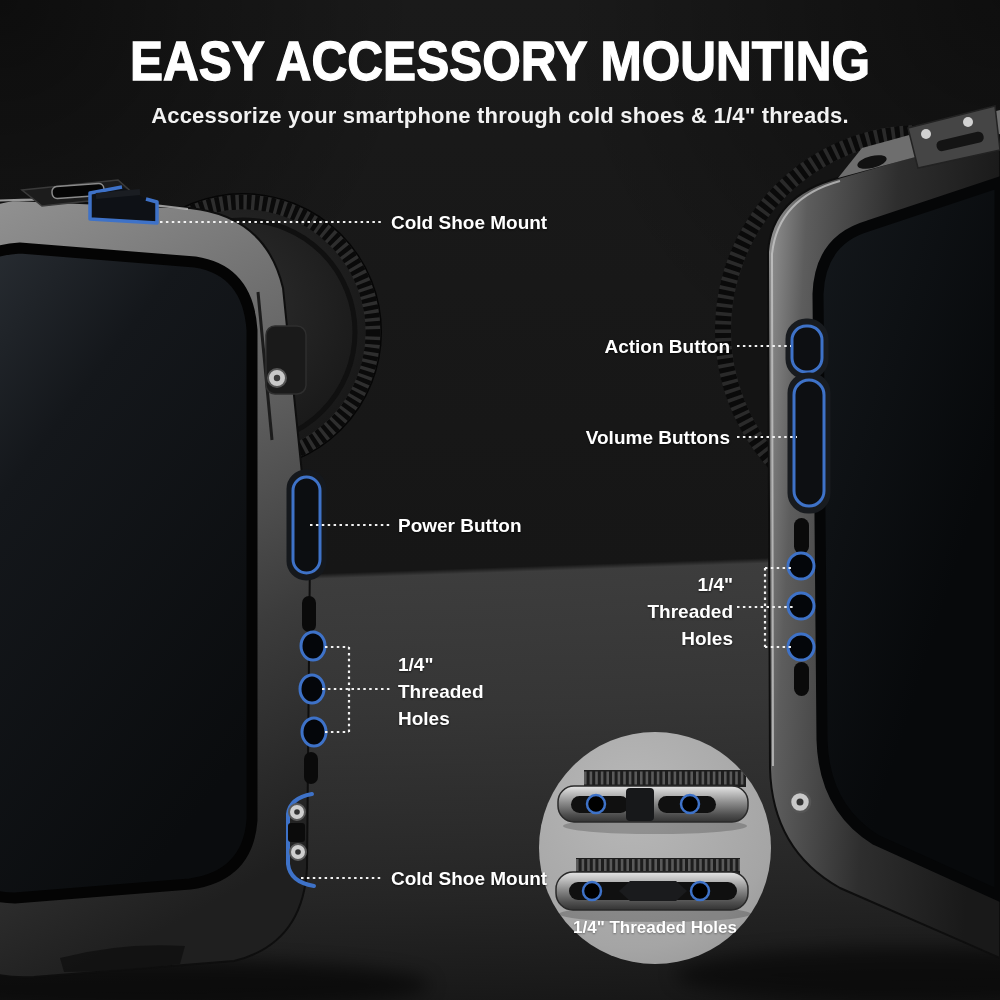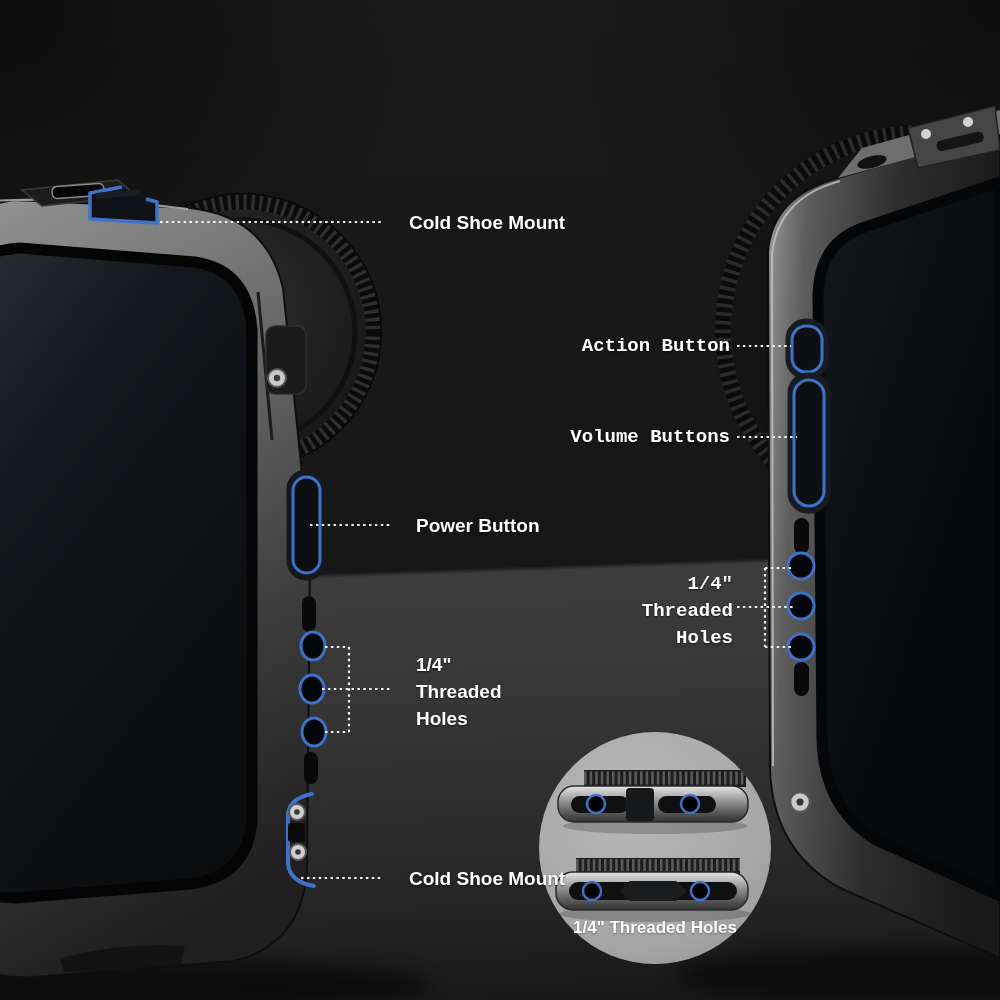--- a/index.html
+++ b/index.html
@@ -41,6 +41,10 @@
 
 <div class="stage">
 
+  <div class="hdr">
+    <h1 class="title">EASY ACCESSORY MOUNTING</h1>
+    <p class="subtitle">Accessorize your smartphone through cold shoes &amp; 1/4" threads.</p>
+  </div>
 
   <svg class="art" viewBox="0 0 1000 1000">
     <defs>

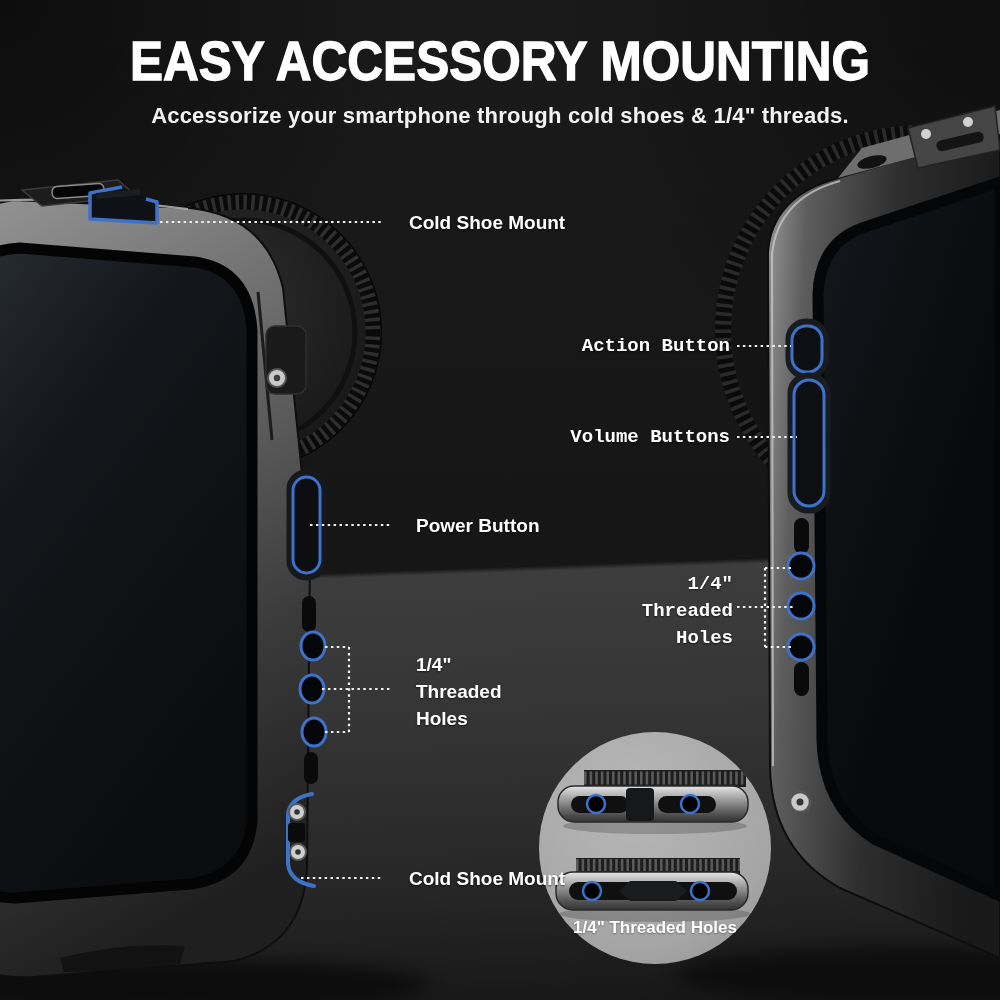--- a/index.html
+++ b/index.html
@@ -27,7 +27,6 @@
     position:absolute;z-index:6;color:#fff;font-size:19px;font-weight:700;
     line-height:27px;white-space:nowrap;transform:translateY(-50%);
     text-shadow:0 1px 2px rgba(0,0,0,.6);
-    margin-left:18px;
   }
   .lbl.wrap{white-space:normal;width:122px;}
   .lbl.right{text-align:right;font-family:Liberation Mono, monospace;}

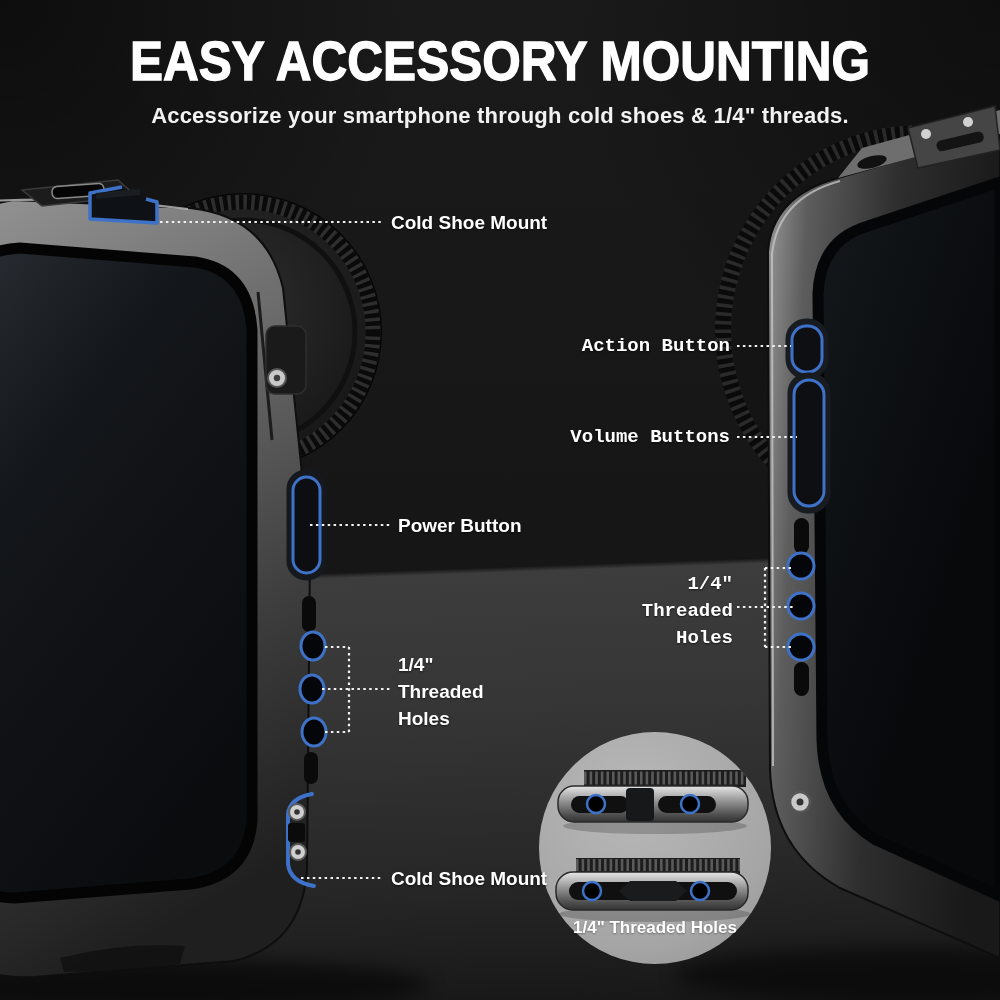--- a/index.html
+++ b/index.html
@@ -29,7 +29,7 @@
     text-shadow:0 1px 2px rgba(0,0,0,.6);
   }
   .lbl.wrap{white-space:normal;width:122px;}
-  .lbl.right{text-align:right;font-family:Liberation Mono, monospace;}
+  .lbl.right{text-align:right;}
   .inset-caption{
     position:absolute;z-index:6;color:#fff;font-size:17px;font-weight:700;
     transform:translate(-50%,-50%);white-space:nowrap;text-shadow:0 1px 2px rgba(0,0,0,.35);

